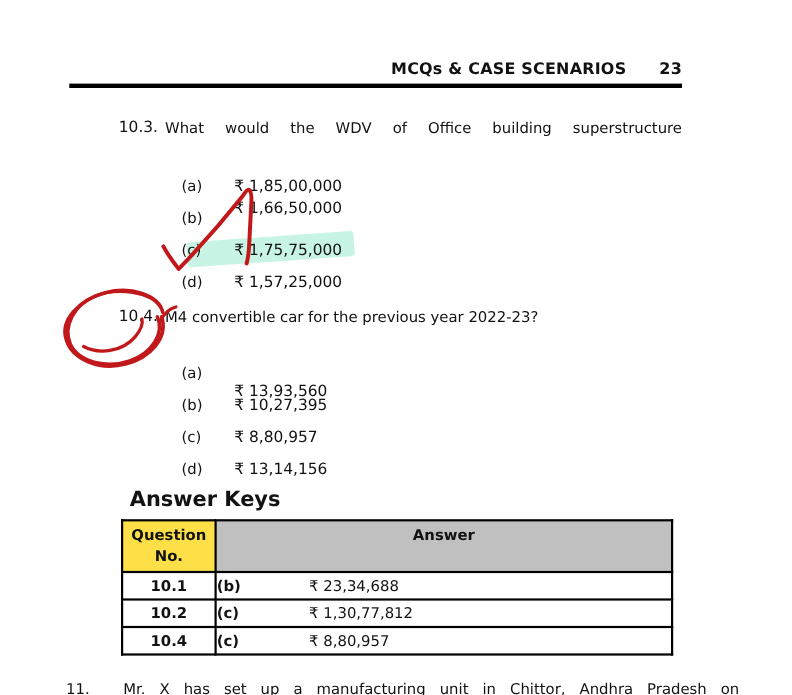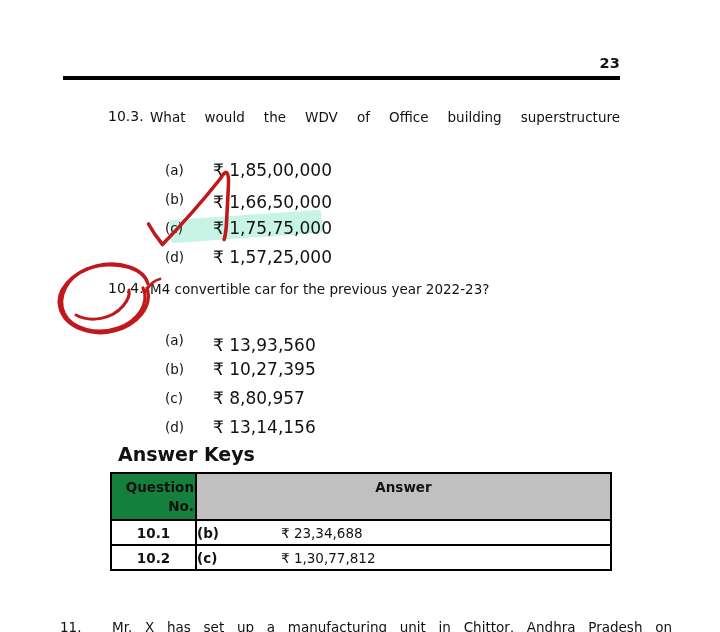--- a/index.html
+++ b/index.html
@@ -105,6 +105,7 @@
 <div id="page">
 
   <div class="hdr">
+    <span>MCQs &amp; CASE SCENARIOS</span>
     <span>23</span>
   </div>
   <div class="hdr-rule"></div>

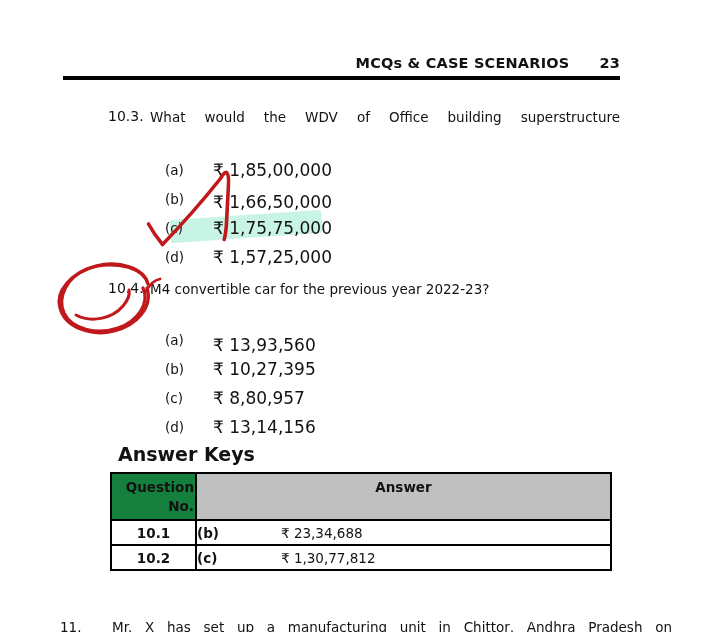--- a/index.html
+++ b/index.html
@@ -40,7 +40,7 @@
   }
   .opt-value {
     position: absolute; left: 213px;
-    font-size: 17px; line-height: 18px;
+    font-size: 14px; line-height: 18px;
   }
 
   

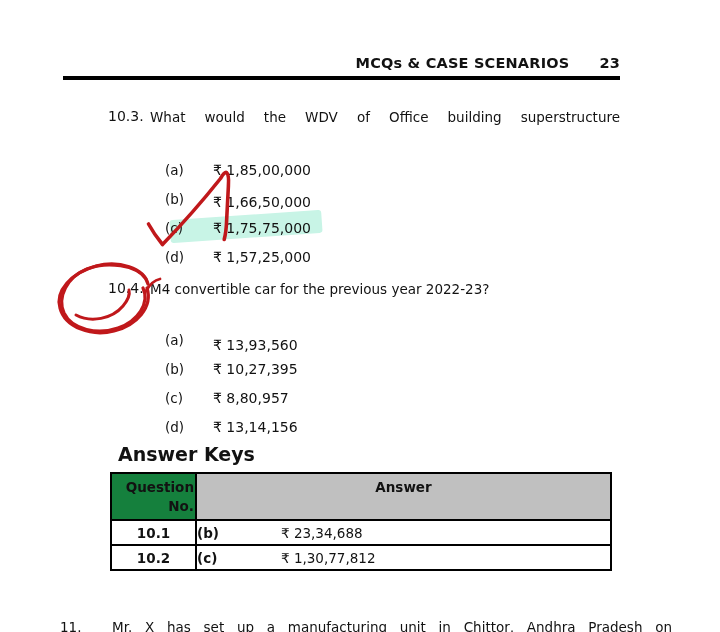--- a/index.html
+++ b/index.html
@@ -125,7 +125,7 @@
         <span class="opt-value" style="top:161px">₹ 1,85,00,000</span>
 
         <span class="opt-letter" style="top:190px">(b)</span>
-        <span class="opt-value" style="top:193px">₹ 1,66,50,000</span>
+        <span class="opt-value" style="top:181px">₹ 1,66,50,000</span>
 
         <span class="opt-letter" style="top:219px">(c)</span>
         <span class="opt-value" style="top:219px">₹ 1,75,75,000</span>

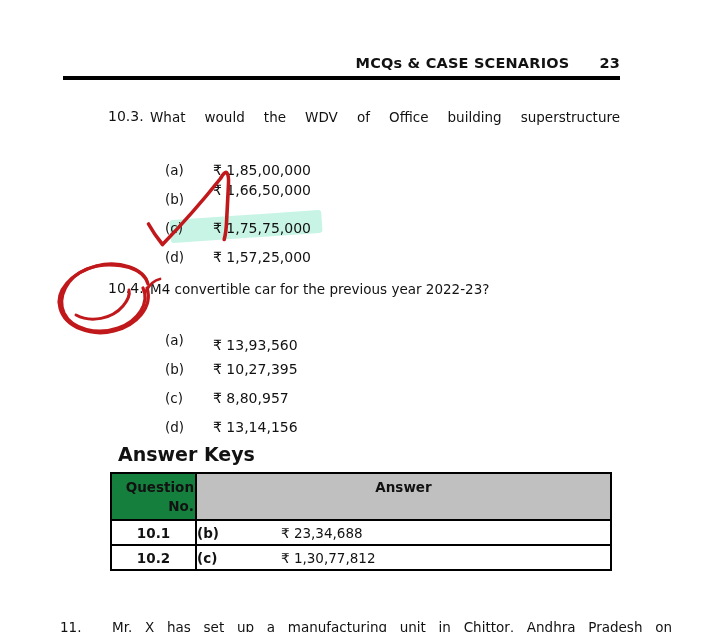--- a/index.html
+++ b/index.html
@@ -143,7 +143,7 @@
 
       <div>
         <span class="opt-letter" style="top:331px">(a)</span>
-        <span class="opt-value" style="top:336px">₹ 13,93,560</span>
+        <span class="opt-value" style="top:347px">₹ 13,93,560</span>
 
         <span class="opt-letter" style="top:360px">(b)</span>
         <span class="opt-value" style="top:360px">₹ 10,27,395</span>

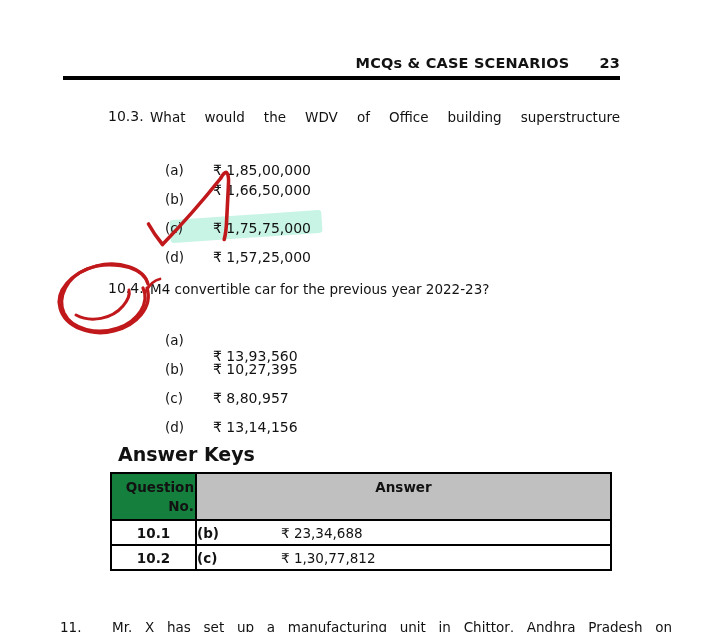--- a/index.html
+++ b/index.html
@@ -165,7 +165,7 @@
         </colgroup>
       <tbody>
           <tr>
-        <th style="background: #15803d; text-align: right;">Question No.</th>
+        <th style="background: #fde047;">Question No.</th>
         <th style="background: rgb(192, 192, 192);">Answer</th>
       </tr>
       <tr>

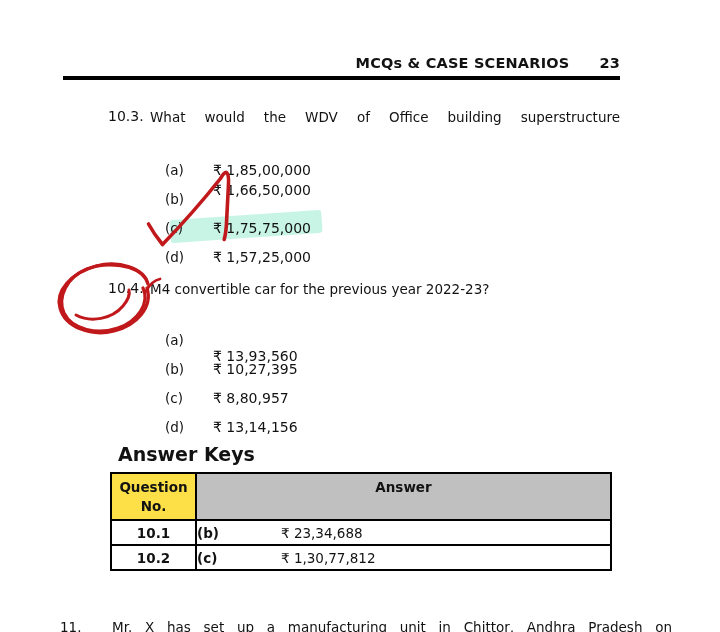--- a/index.html
+++ b/index.html
@@ -180,6 +180,12 @@
           <span class="ans-letter">(c)</span><span>₹ 1,30,77,812</span>
         </td>
       </tr>
+      <tr>
+        <td class="qno">10.4</td>
+        <td class="ans">
+          <span class="ans-letter">(c)</span><span>₹ 8,80,957</span>
+        </td>
+      </tr>
     </tbody>
       </table>
 

